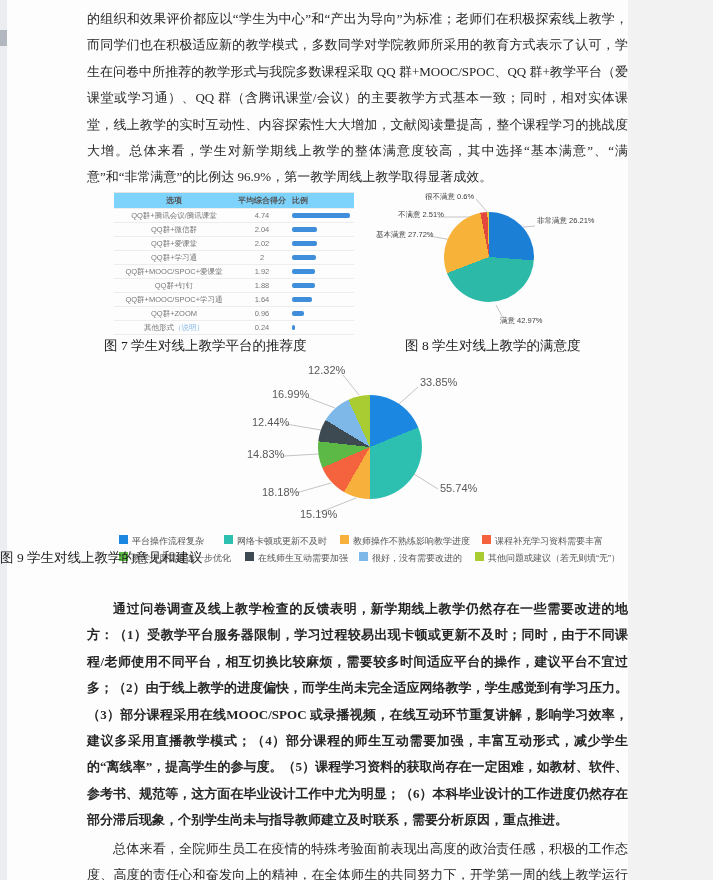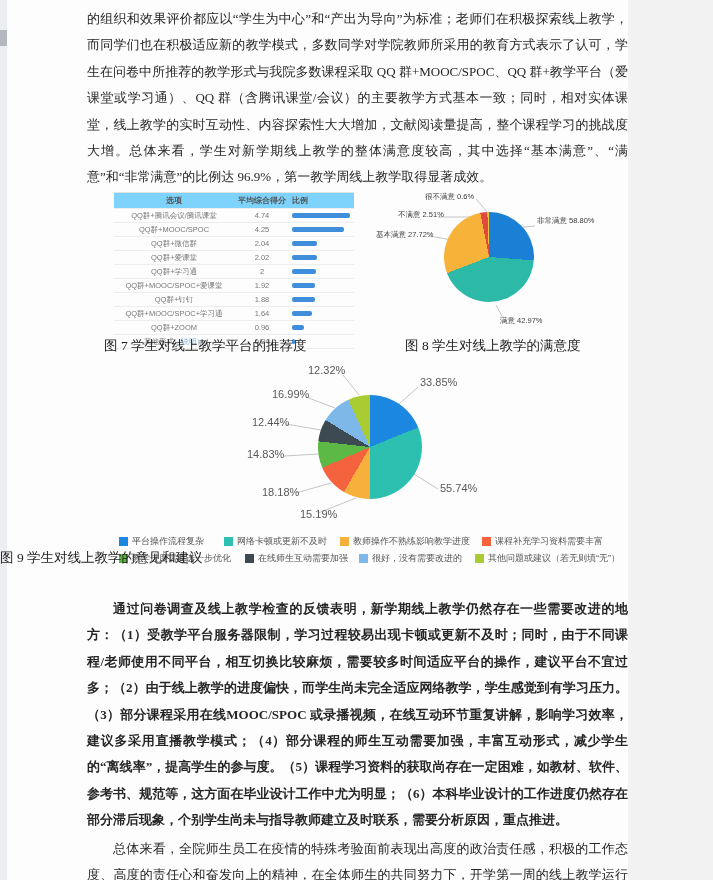--- a/index.html
+++ b/index.html
@@ -146,7 +146,7 @@
   <span class="lbl8" style="left: 49px; top: 6px;">很不满意 0.6%</span>
       <span class="lbl8" style="left: 22px; top: 24px;">不满意 2.51%</span>
       <span class="lbl8" style="left: 0px; top: 44px;">基本满意 27.72%</span>
-      <span class="lbl8" style="left: 161px; top: 30px;">非常满意 58.80%</span>
+      <span class="lbl8" style="left: 161px; top: 30px;">非常满意 26.21%</span>
       <span class="lbl8" style="left: 124px; top: 130px;">满意 42.97%</span>
     </div>
 

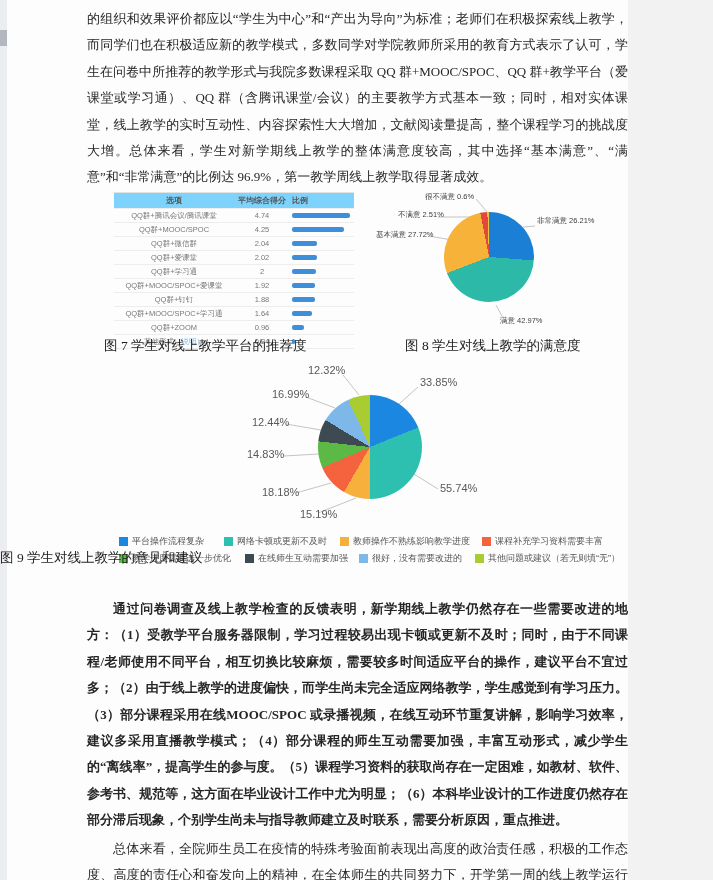--- a/index.html
+++ b/index.html
@@ -69,13 +69,6 @@
           </div>
         </div>
         <div class="t-row">
-          <div class="tc c1">QQ群+MOOC/SPOC</div>
-          <div class="tc c2">4.25</div>
-          <div class="tc c3">
-            <div class="bar" style="width: 52px; background: rgb(63, 142, 219);"></div>
-          </div>
-        </div>
-        <div class="t-row">
           <div class="tc c1">QQ群+微信群</div>
           <div class="tc c2">2.04</div>
           <div class="tc c3">

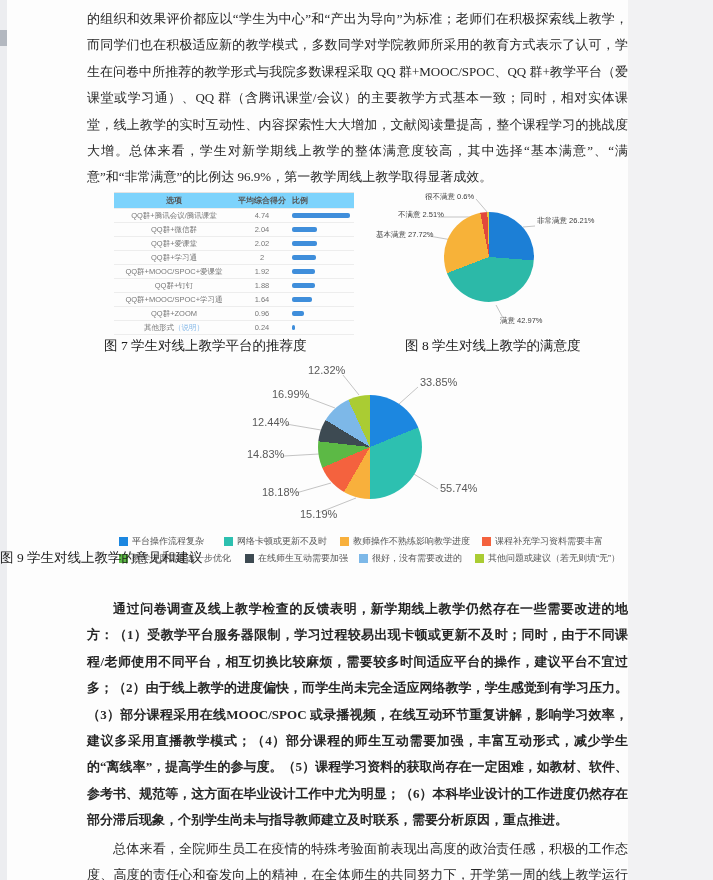--- a/index.html
+++ b/index.html
@@ -41,7 +41,7 @@
   
   .legend{position:absolute;left:100px;top:533px;width:613px;height:34px;
           font-family:"Liberation Sans","DejaVu Sans",sans-serif;}
-  .lg-item{position:absolute;display:flex;align-items:center;white-space:nowrap;padding-left:12px;}
+  .lg-item{position:absolute;display:flex;align-items:flex-start;white-space:nowrap;padding-left:12px;}
   .lg-sq{width:9px;height:9px;margin-right:4px;flex:none;}
   .lg-tx{font-size:9px;color:#555;}
 </style>

